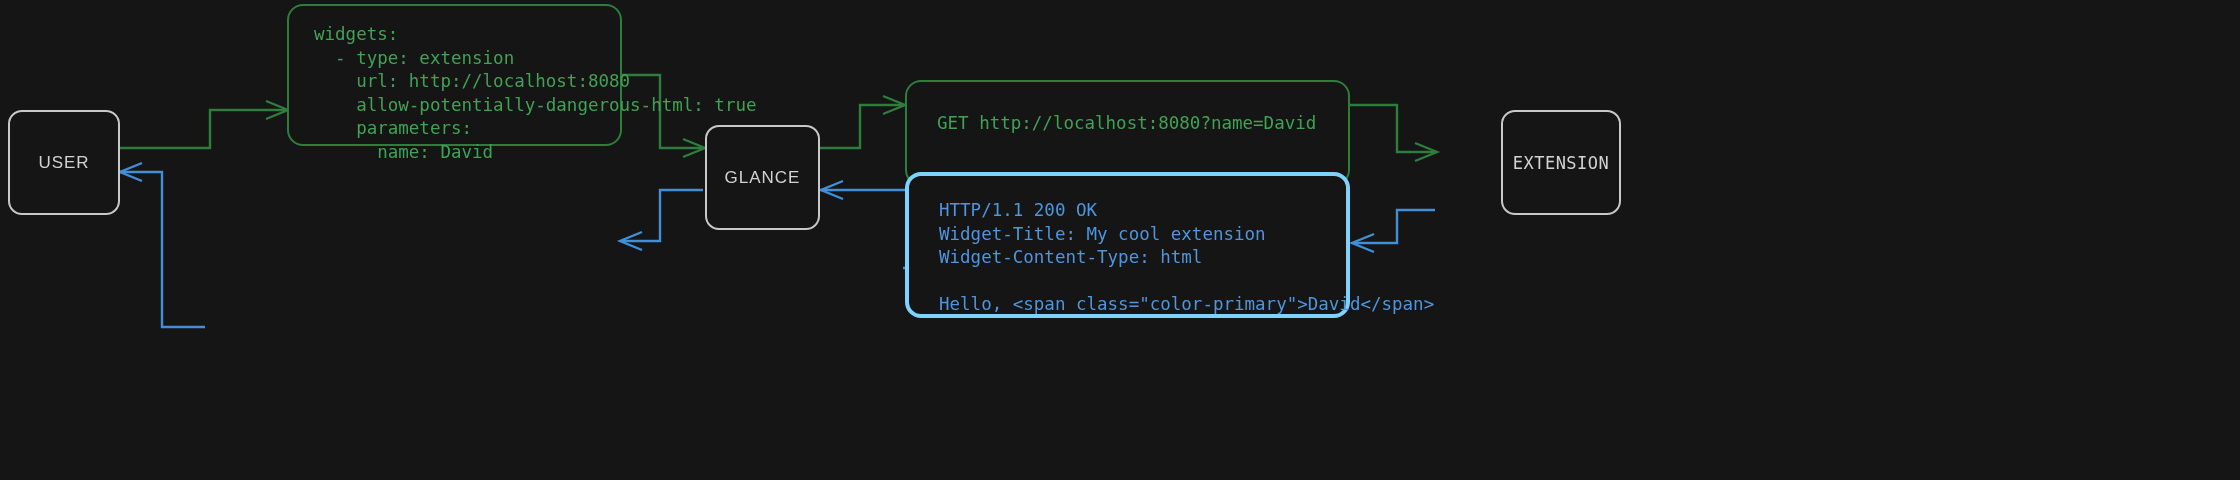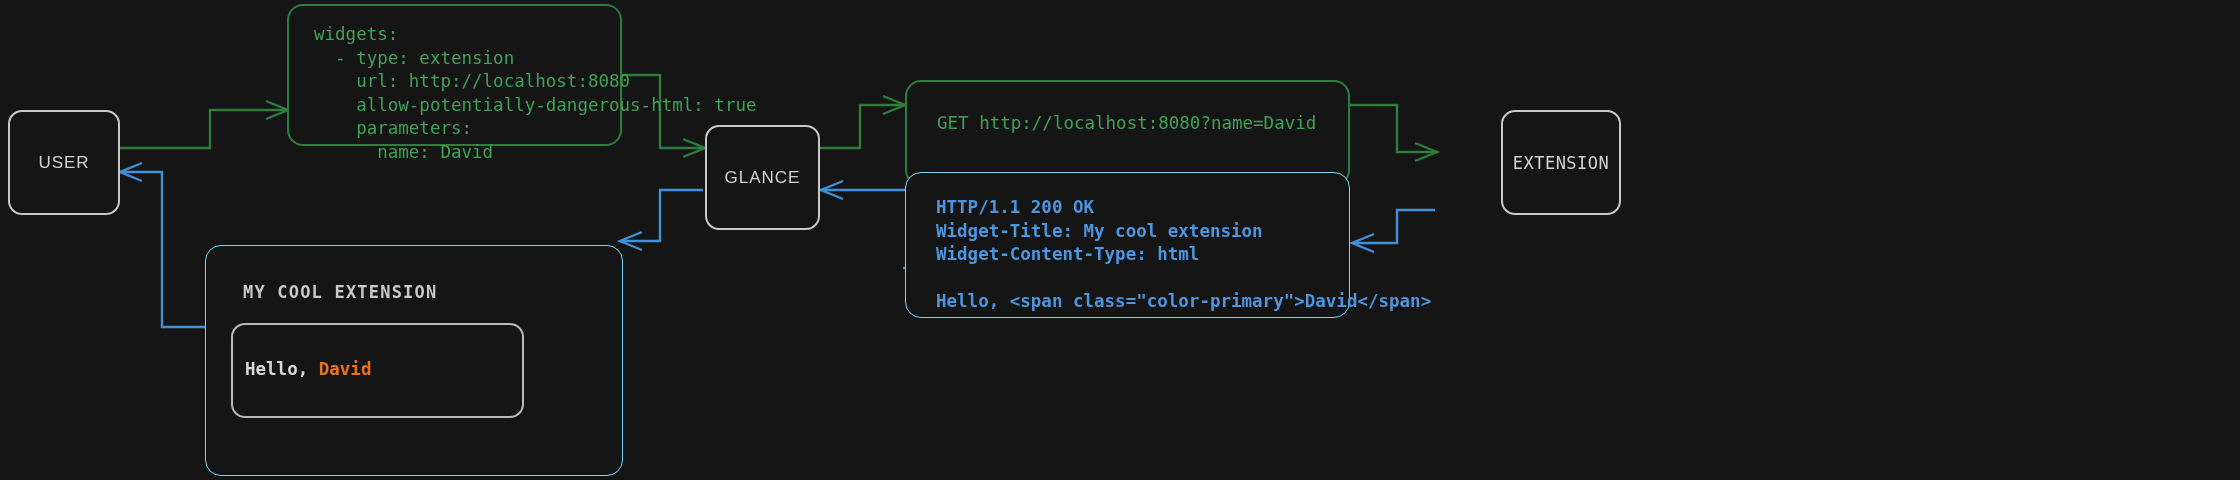--- a/index.html
+++ b/index.html
@@ -49,7 +49,7 @@
     box-sizing: border-box;
   }
   .panel.green { border: 2px solid #2f7d3c; }
-  .panel.blue  { border: 1px solid #7dd3fc; font-weight: bold; }
+  .panel.blue  { border: 4px solid #7dd3fc; }
 
   .code {
     position: absolute;

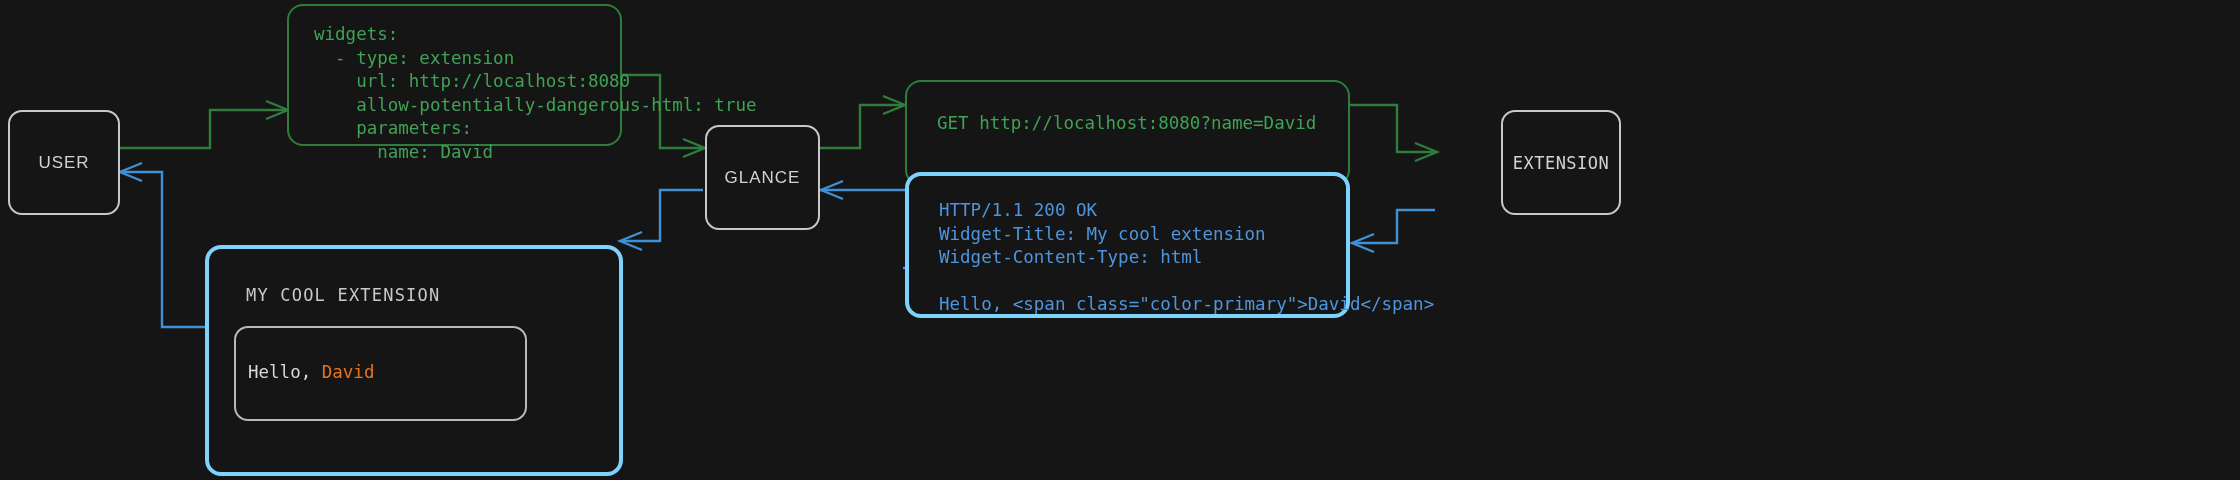--- a/index.html
+++ b/index.html
@@ -170,12 +170,6 @@
 Hello, &lt;span class="color-primary"&gt;David&lt;/span&gt;</div>
   </div>
 
-  <div class="panel blue" style="left:205px; top:245px; width:418px; height:231px;">
-    <div class="widget-title" style="left:37px; top:36px;">MY COOL EXTENSION</div>
-    <div class="widget-inner" style="left:25px; top:77px; width:293px; height:95px;">
-      <div class="widget-body" style="left:12px; top:34px;"><span>Hello, </span><span class="accent">David</span></div>
-    </div>
-  </div>
 
 </div>
 

